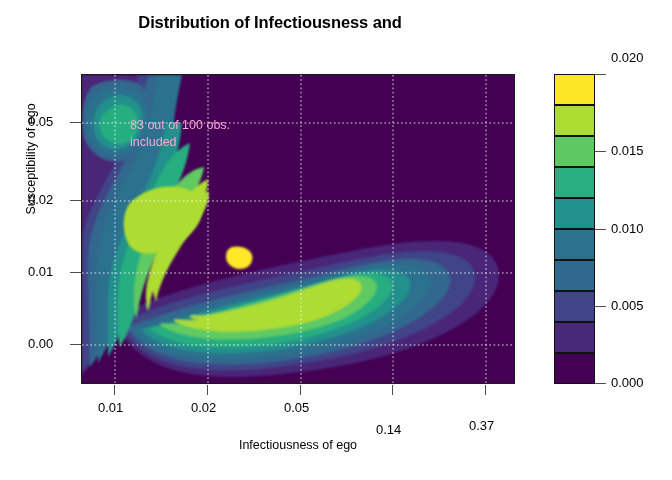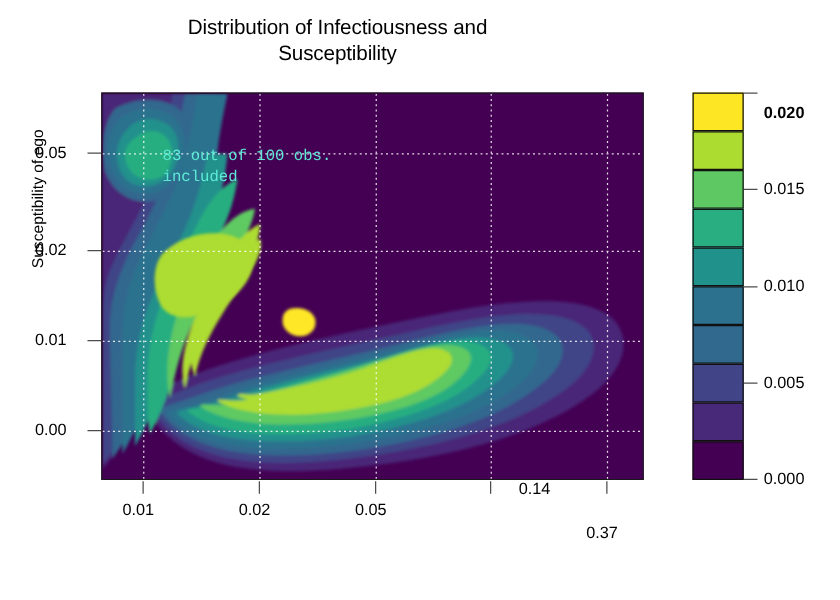--- a/index.html
+++ b/index.html
@@ -12,7 +12,7 @@
 
   .title{
     position:absolute;left:0;top:12px;width:540px;
-    text-align:center;font-weight:normal;font-size:16.5px;color:#000;
+    text-align:center;font-weight:bold;font-size:16.5px;color:#000;
     line-height:21px;letter-spacing:-0.1px;
   }
   .title div{display:block;}

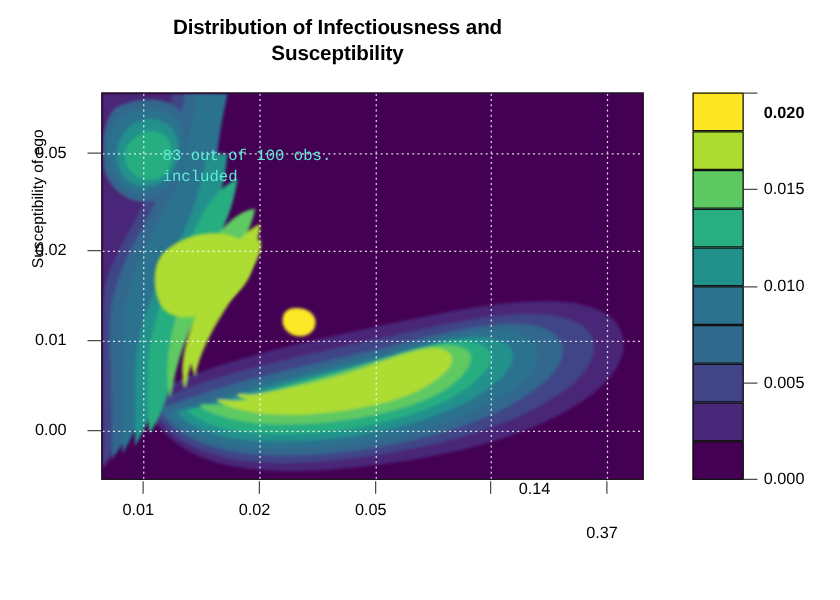--- a/index.html
+++ b/index.html
@@ -61,7 +61,6 @@
 
   <div class="title">
     <div>Distribution of Infectiousness and</div>
-    <div>Susceptibility</div>
   </div>
 
   <div id="panel">

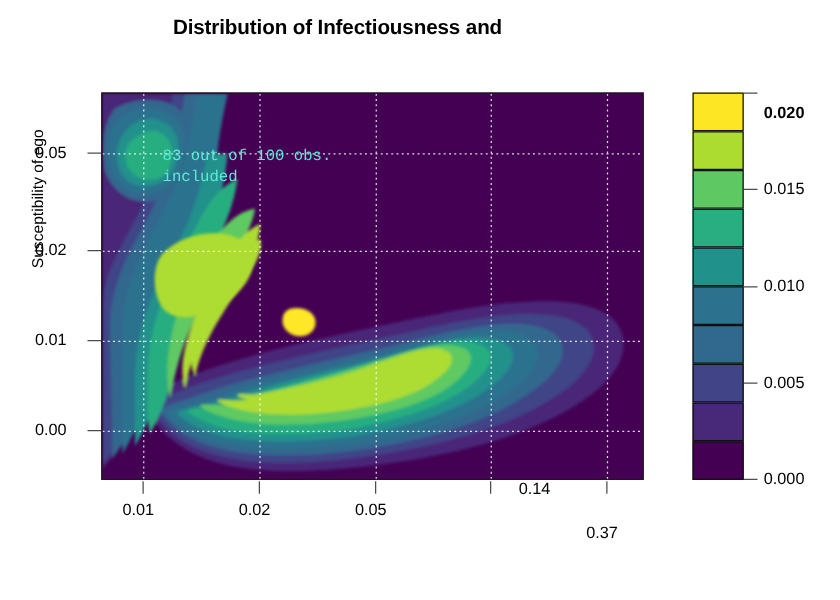--- a/index.html
+++ b/index.html
@@ -283,7 +283,7 @@
   <div class="ltick" style="top:306px;"></div>
   <div class="ltick" style="top:383px;"></div>
 
-  <div class="llabel" style="top:82px;font-weight:bold;">0.020</div>
+  <div class="llabel" style="top:50px;">0.020</div>
   <div class="llabel" style="top:143px;">0.015</div>
   <div class="llabel" style="top:221px;">0.010</div>
   <div class="llabel" style="top:298px;text-align:center;">0.005</div>

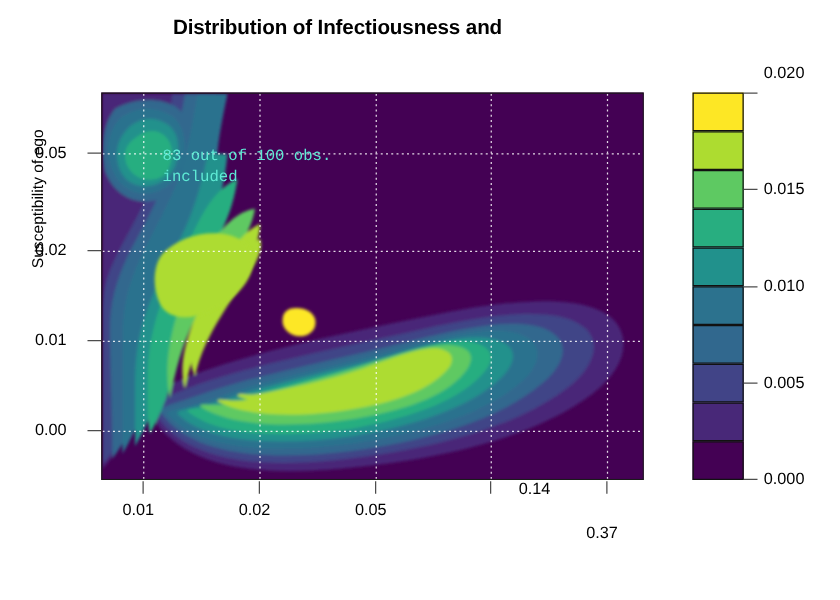--- a/index.html
+++ b/index.html
@@ -27,8 +27,8 @@
 
   .annot{
     position:absolute;left:48px;top:42px;width:220px;
-    font-size:12.5px;color:#5eead4;line-height:17px;
-    white-space:pre-line;pointer-events:none;font-family:Liberation Mono, monospace;
+    font-size:12.5px;color:#f9a8d4;line-height:17px;
+    white-space:pre-line;pointer-events:none;
   }
 
   

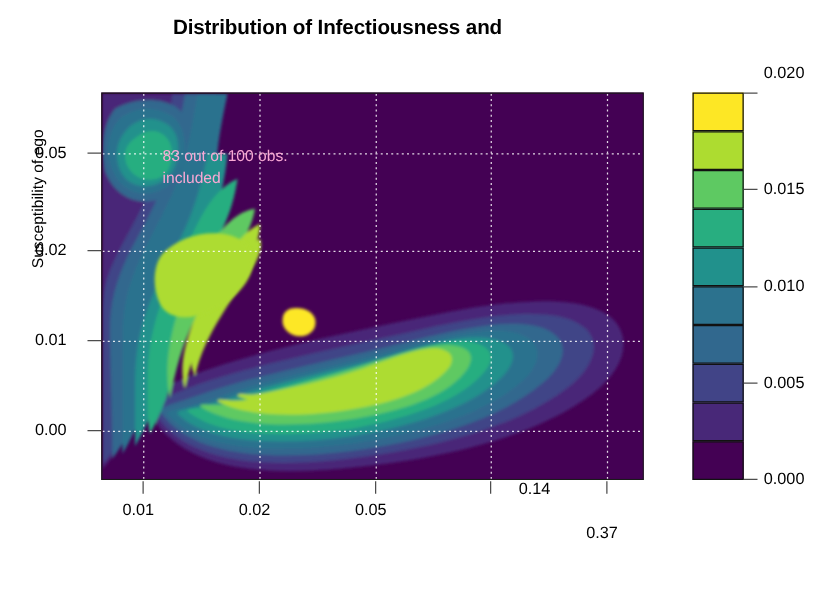--- a/index.html
+++ b/index.html
@@ -258,7 +258,7 @@
   <div class="tlabel" style="left:98px;top:400px;">0.01</div>
   <div class="tlabel" style="left:191px;top:400px;">0.02</div>
   <div class="tlabel" style="left:284px;top:400px;">0.05</div>
-  <div class="tlabel" style="left:376px;top:383px;margin-left:39px;">0.14</div>
+  <div class="tlabel" style="left:376px;top:422px;">0.14</div>
   <div class="tlabel" style="left:469px;top:400px;margin-top:18px;">0.37</div>
 
   <div class="xlab">

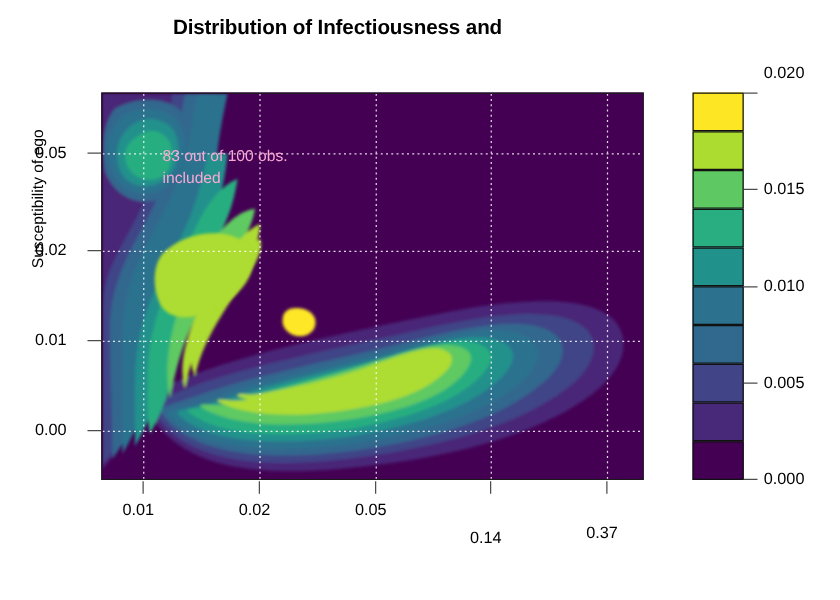--- a/index.html
+++ b/index.html
@@ -262,6 +262,7 @@
   <div class="tlabel" style="left:469px;top:400px;margin-top:18px;">0.37</div>
 
   <div class="xlab">
+    <div>Infectiousness of ego</div>
   </div>
 
   <div id="legend">

